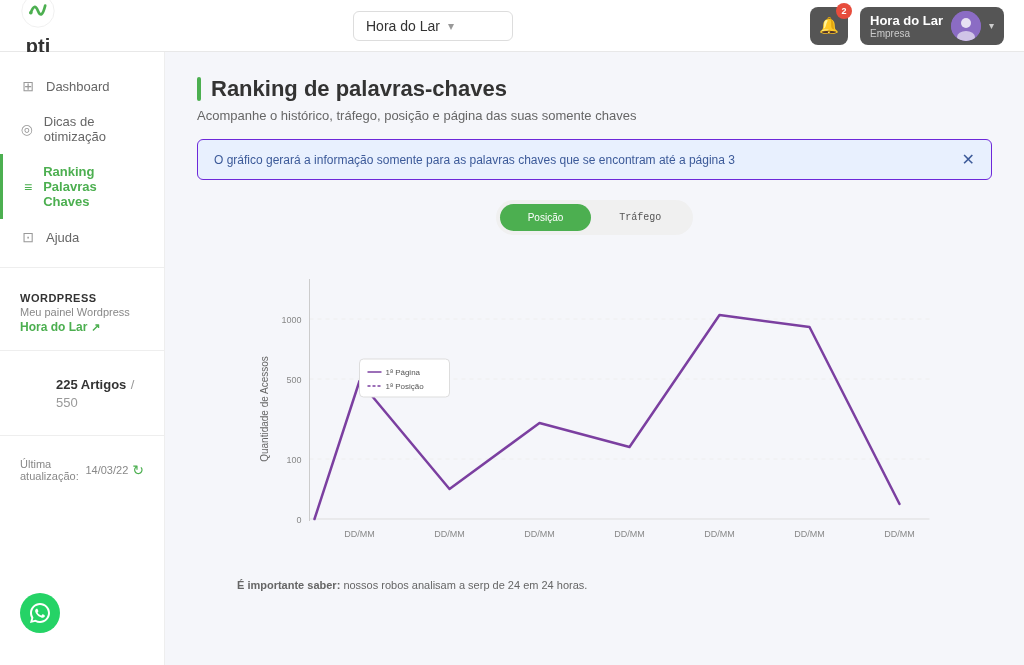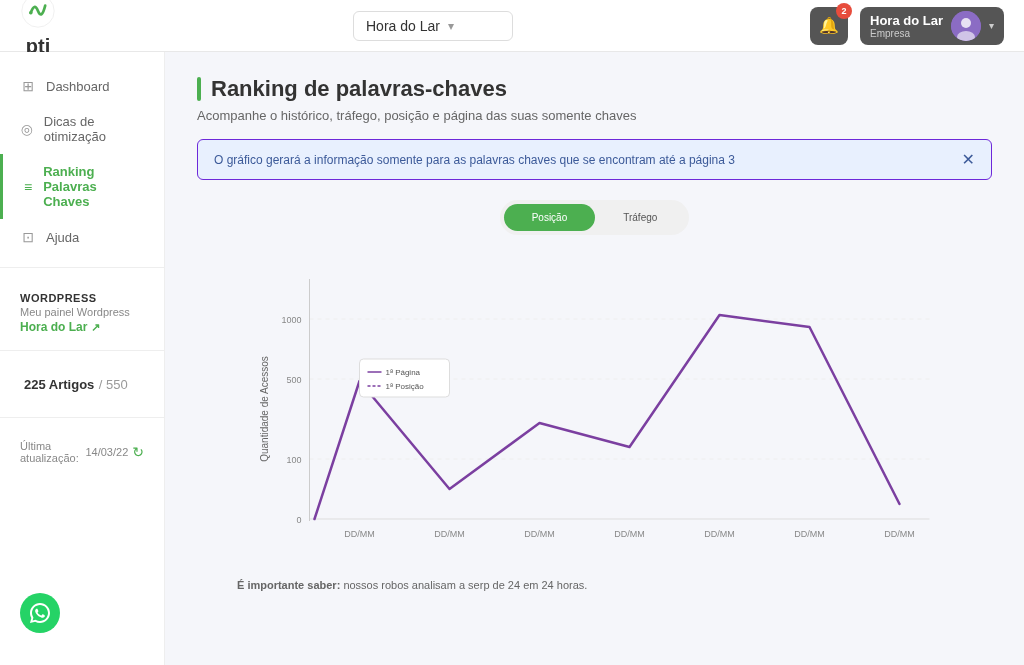--- a/index.html
+++ b/index.html
@@ -104,7 +104,7 @@
       cursor: pointer; font-weight: 500;
     }
     .toggle-btn.active { background: #4caf50; color: #fff; }
-    .toggle-btn.inactive { background: transparent; color: #555; }
+    .toggle-btn.inactive { background: transparent; color: #555; font-family: Liberation Mono, monospace; }
 
     
     .chart-container { width: 100%; position: relative; padding: 0 0 0 10px; }

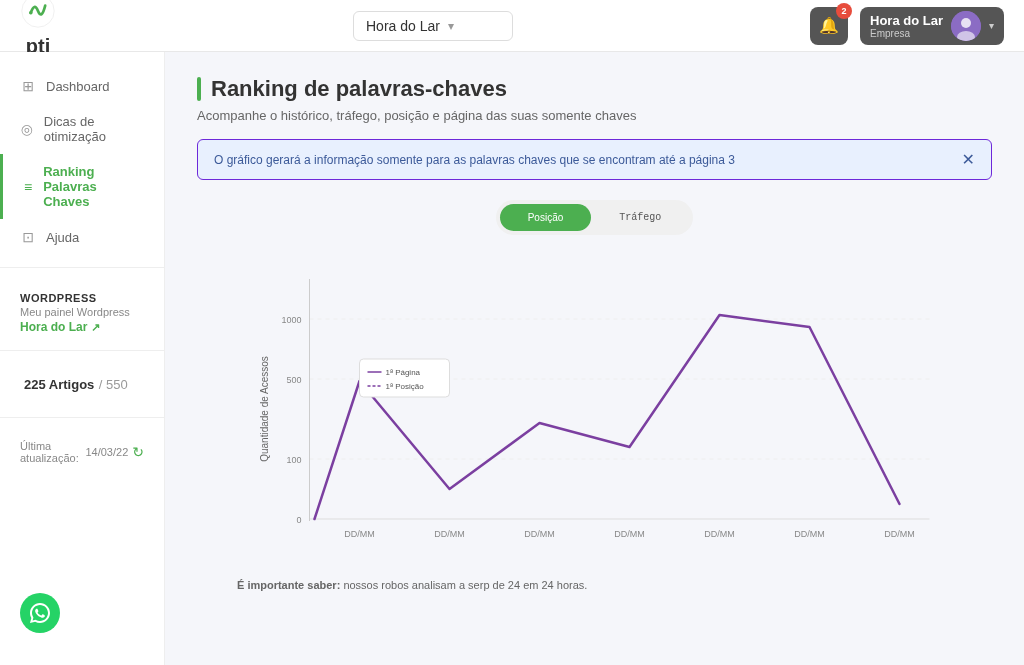--- a/index.html
+++ b/index.html
@@ -67,7 +67,7 @@
     .sidebar-link { display: flex; align-items: center; gap: 4px; font-size: 12px; color: #4caf50; font-weight: 600; margin-top: 2px; }
     .sidebar-ext-icon { font-size: 11px; }
 
-    .sidebar-stats { padding: 12px 24px; }
+    .sidebar-stats { padding: 12px 24px; margin-left: 32px; }
     .sidebar-stats-label { font-size: 13px; font-weight: 700; color: #333; }
     .sidebar-stats-sub { font-size: 13px; color: #999; }
     .sidebar-update { display: flex; align-items: center; gap: 4px; font-size: 11px; color: #888; margin-top: 6px; }

